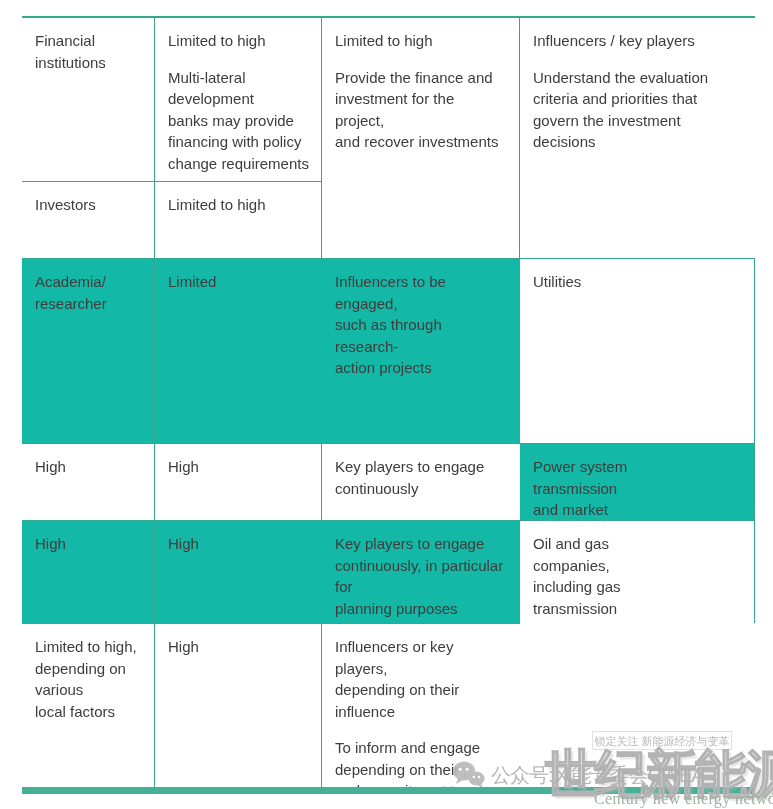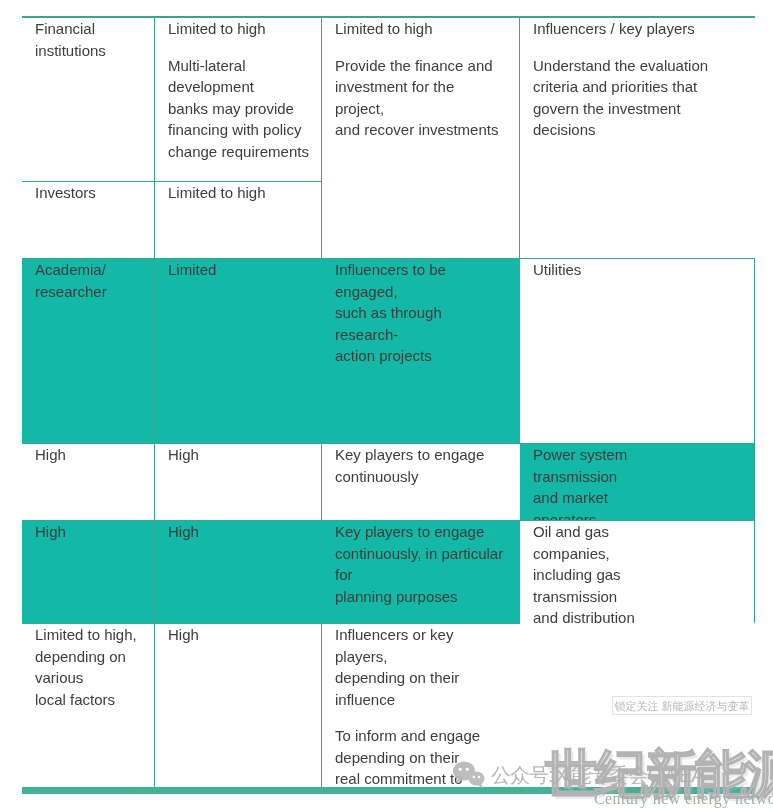--- a/index.html
+++ b/index.html
@@ -18,7 +18,7 @@
   }
   .cell{
     box-sizing:border-box;
-    padding:0 12px 0 13px;
+    padding:12px 12px 0 13px;
     border-right:1.5px solid #35a78c;
     font-size:15px;line-height:21.5px;
     overflow:hidden;

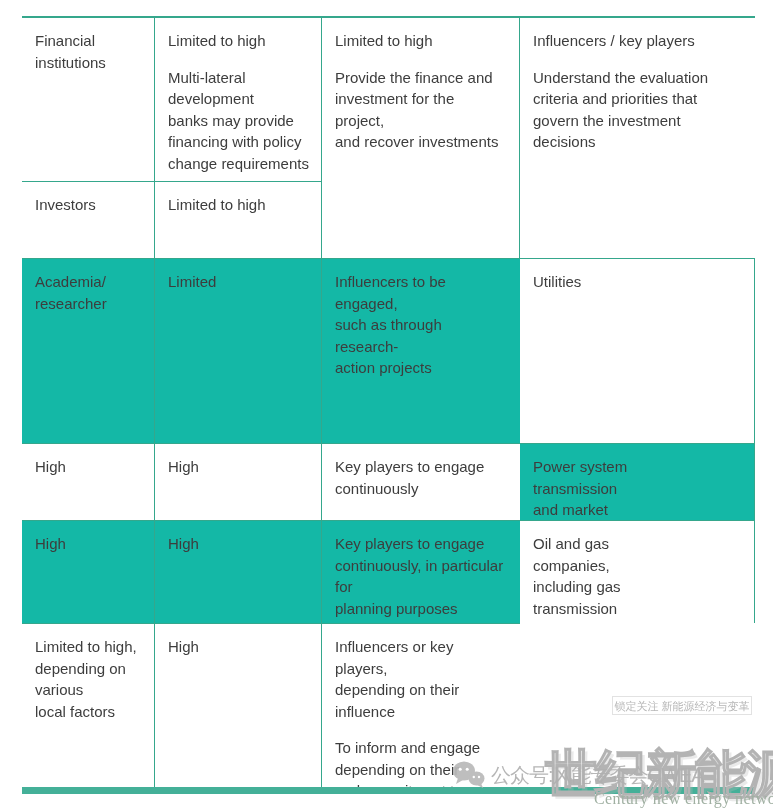--- a/index.html
+++ b/index.html
@@ -31,10 +31,10 @@
   .cell p:last-child{margin-bottom:0;}
   
   .wm-banner{
-    position:absolute;left:592px;top:696px;width:140px;height:19px;
+    position:absolute;left:592px;top:731px;width:140px;height:19px;
     background:rgba(255,255,255,0.85);border:1px solid #e2e2e2;
     font-size:11px;line-height:18px;color:#b6b6b6;text-align:center;
-    white-space:nowrap;overflow:hidden;box-sizing:border-box;letter-spacing:0;margin-left:20px;
+    white-space:nowrap;overflow:hidden;box-sizing:border-box;letter-spacing:0;
   }
   .wm-wechat-row{
     position:absolute;left:452px;top:760px;display:flex;align-items:center;opacity:0.92;

